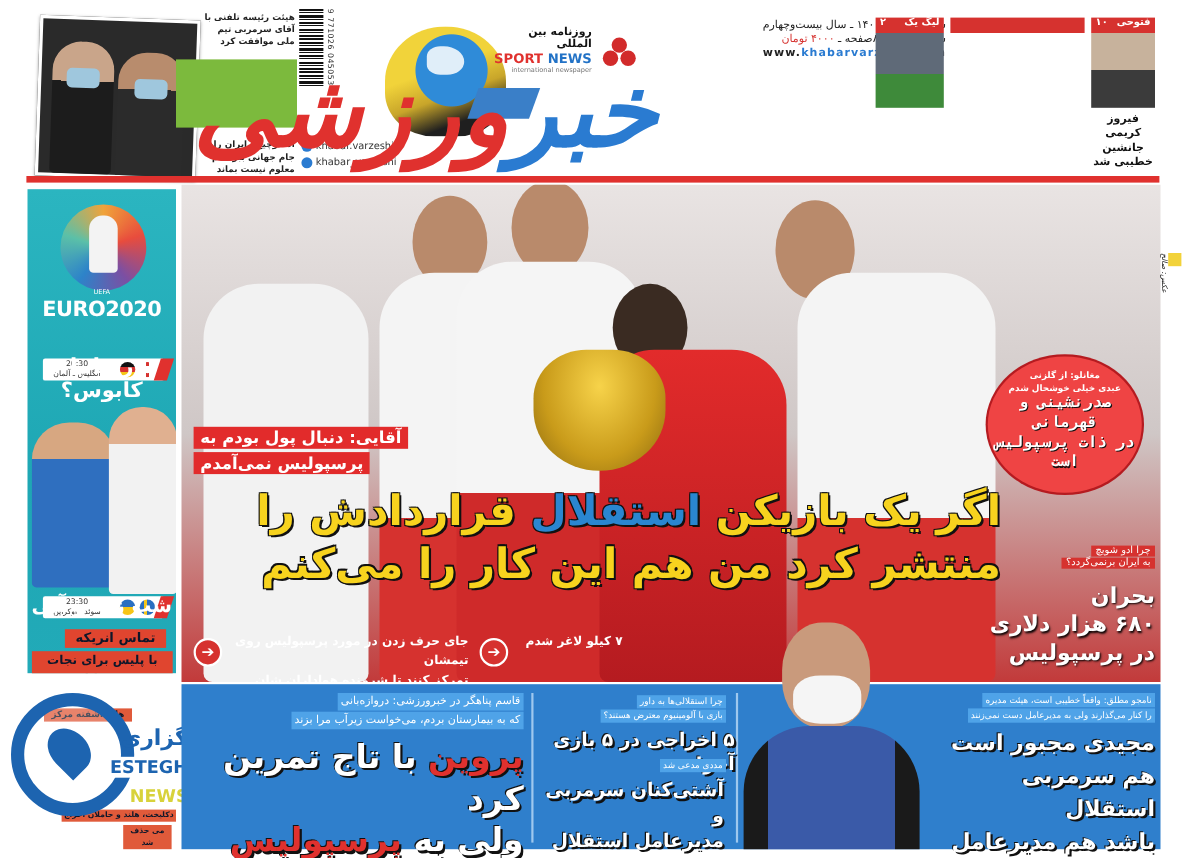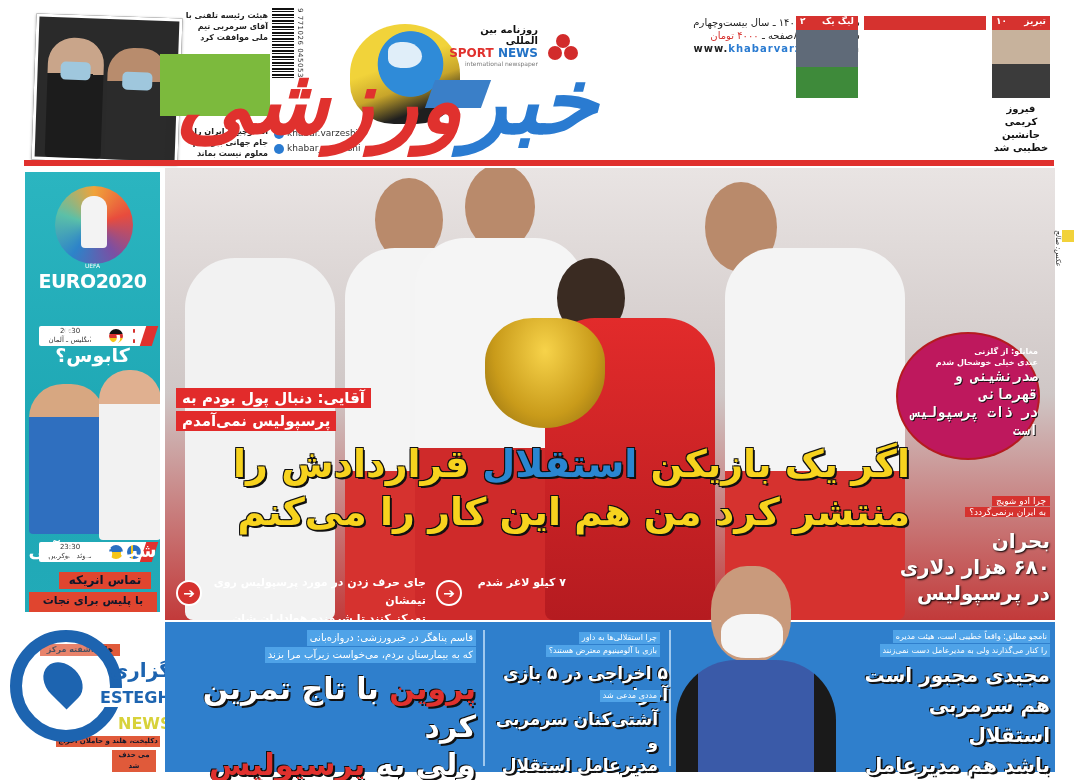--- a/index.html
+++ b/index.html
@@ -165,7 +165,7 @@
     <div class="bar" style="background:#d6322f;"></div>
   </div>
   <div class="mini-card" style="left:992px;width:58px;">
-    <div class="bar"><span>تبریز</span> <span style="float:left">۱۰</span></div>
+    <div class="bar"><span>فتوحی</span> <span style="float:left">۱۰</span></div>
     <div class="pic" style="background:linear-gradient(#c7b29c 0 50%, #3b3b3b 50%);"></div>
     <div class="cap">فیروز کریمی جانشین خطیبی شد</div>
   </div>

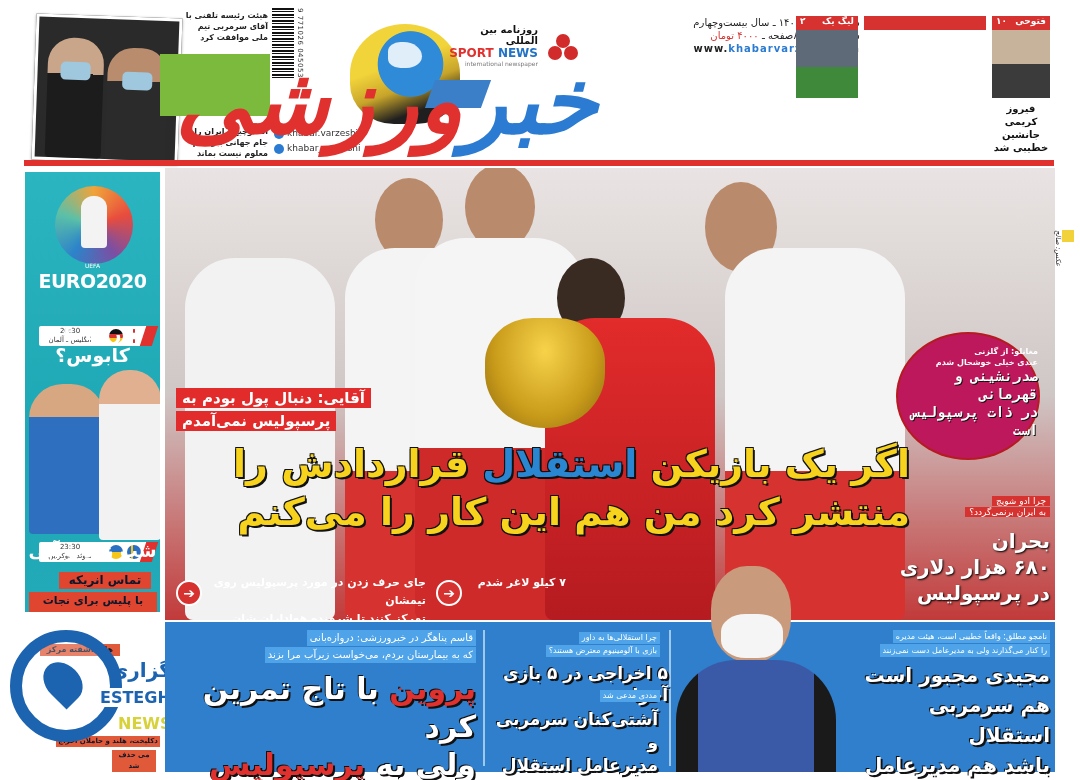--- a/index.html
+++ b/index.html
@@ -88,7 +88,7 @@
   .sub-item { position: absolute; top: 574px; color: #fff; font-size: 11px; line-height: 18px; font-weight: bold; direction: rtl; text-align: right; }
   .arrow-btn { position: absolute; top: 580px; width: 26px; height: 26px; border-radius: 50%; border: 2px solid #fff; background: #d6322f; color: #fff; font-size: 14px; line-height: 22px; text-align: center; }
 
-  .badge { position: absolute; left: 898px; top: 334px; width: 140px; height: 124px; border-radius: 50%; background: #be185d; box-shadow: 0 0 0 2px #b51b20; color: #fff; direction: rtl; padding-top: 12px; }
+  .badge { position: absolute; left: 898px; top: 324px; width: 140px; height: 124px; border-radius: 50%; background: #ef4444; box-shadow: 0 0 0 2px #b51b20; color: #fff; text-align: center; direction: rtl; padding-top: 12px; }
   .badge .s { font-size: 8px; line-height: 11px; font-weight: bold; }
   .badge .b { font-size: 14px; line-height: 18px; font-weight: bold; text-shadow: 1px 1px 0 #111; font-family: Liberation Mono, monospace; }
 

